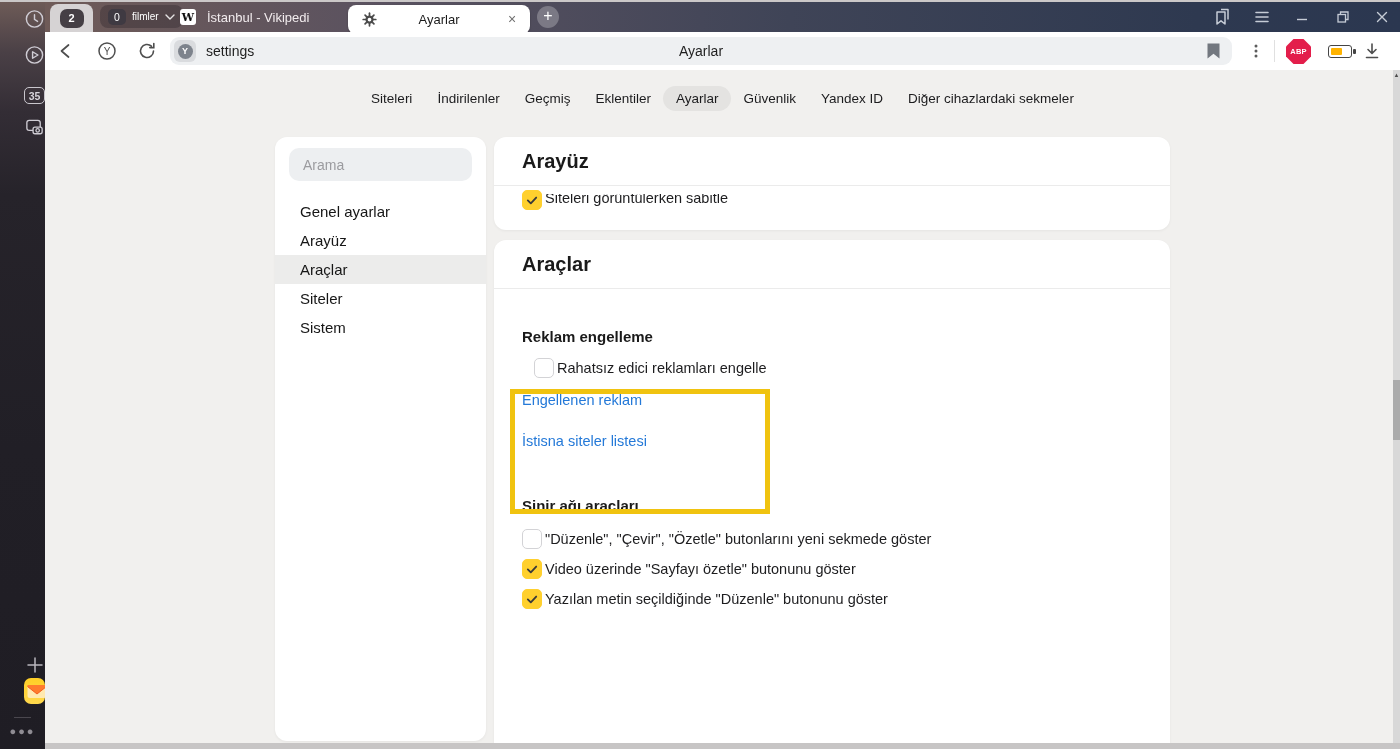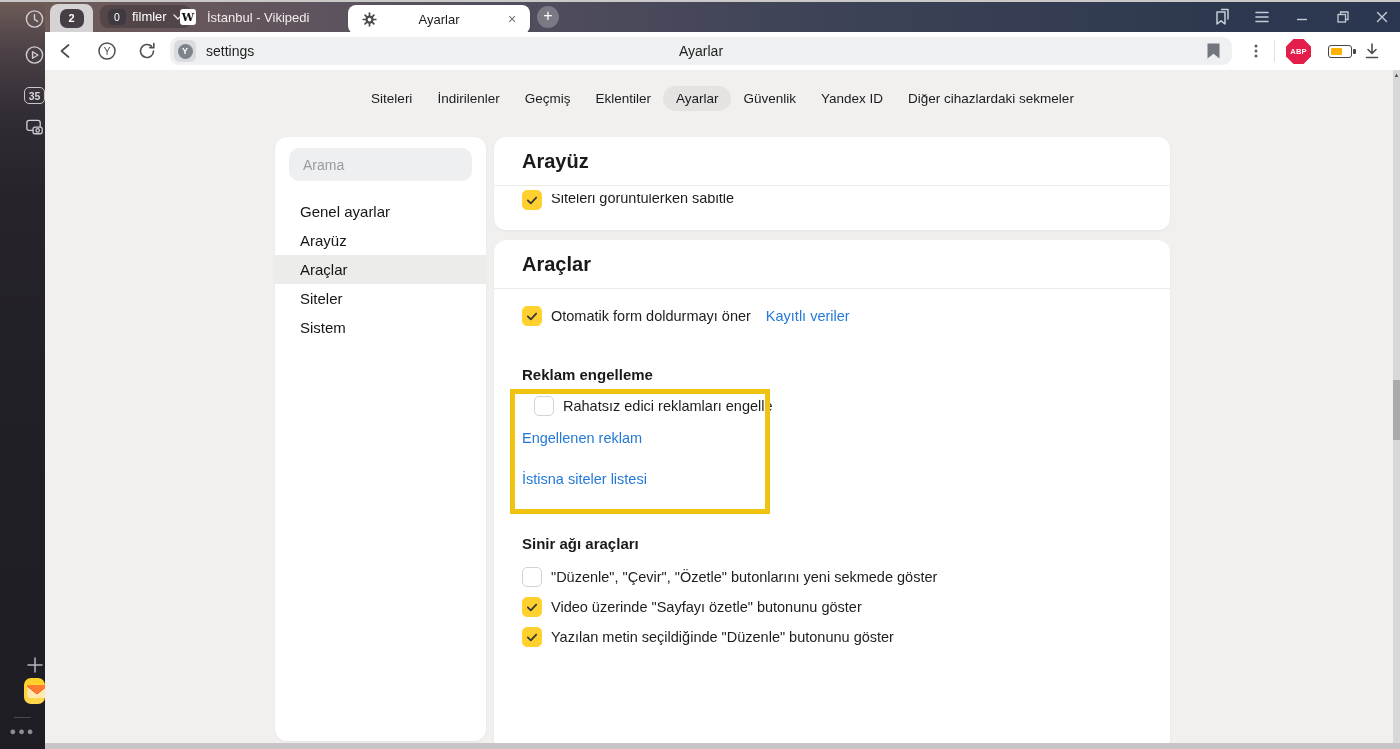--- a/index.html
+++ b/index.html
@@ -30,7 +30,7 @@
                 display:flex; align-items:center; gap:6px; padding:0 8px; }
   .group-count { background:#3f3a42; color:#fff; font-size:10.5px; border-radius:5px; min-width:18px; height:16px;
                  display:flex; align-items:center; justify-content:center; padding:0 4px; }
-  .group-label { color:#fff; font-size:13px; }
+  .group-label { color:#fff; font-size:10px; }
   .tab-wiki { position:absolute; left:125px; top:0; width:212px; height:30px; display:flex; align-items:center; gap:11px; padding-left:10px; }
   .wiki-fav { width:16px; height:16px; background:#fff; border-radius:3px; color:#111; font-family:"DejaVu Serif", serif;
               font-size:11px; font-weight:bold; display:flex; align-items:center; justify-content:center; }

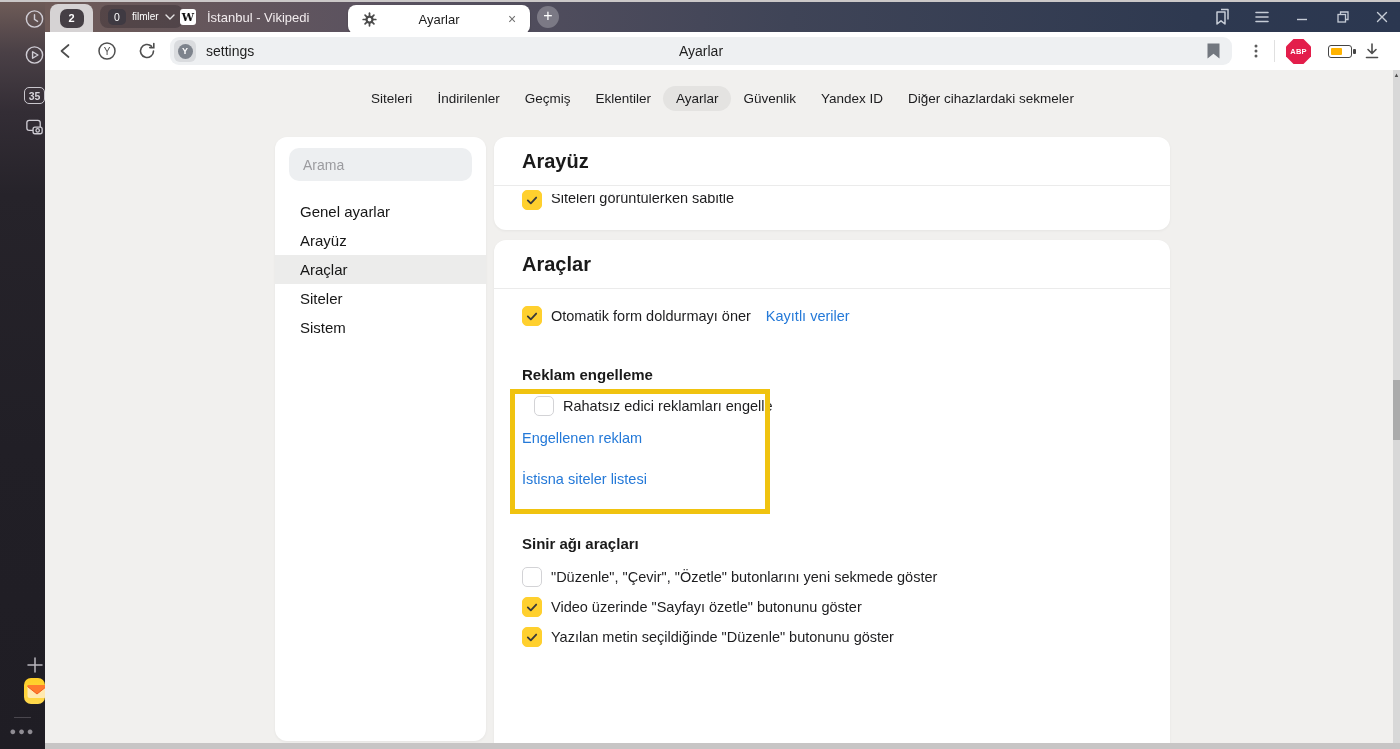--- a/index.html
+++ b/index.html
@@ -86,7 +86,7 @@
   .hdr-divider { height:1px; background:#ebebeb; margin-top:12px; }
   .sub-heading { font-size:15px; font-weight:bold; color:#1a1a1a; margin-left:28px; }
 
-  .check-row { display:flex; align-items:center; gap:9px; margin-left:28px; height:22px; font-size:14.5px; color:#1d1d1f; }
+  .check-row { display:flex; align-items:center; gap:3px; margin-left:28px; height:22px; font-size:14.5px; color:#1d1d1f; }
   .cb { width:20px; height:20px; border-radius:5px; background:#fff; border:1px solid #d3d3d6; flex:none;
         display:flex; align-items:center; justify-content:center; }
   .cb svg { display:none; }

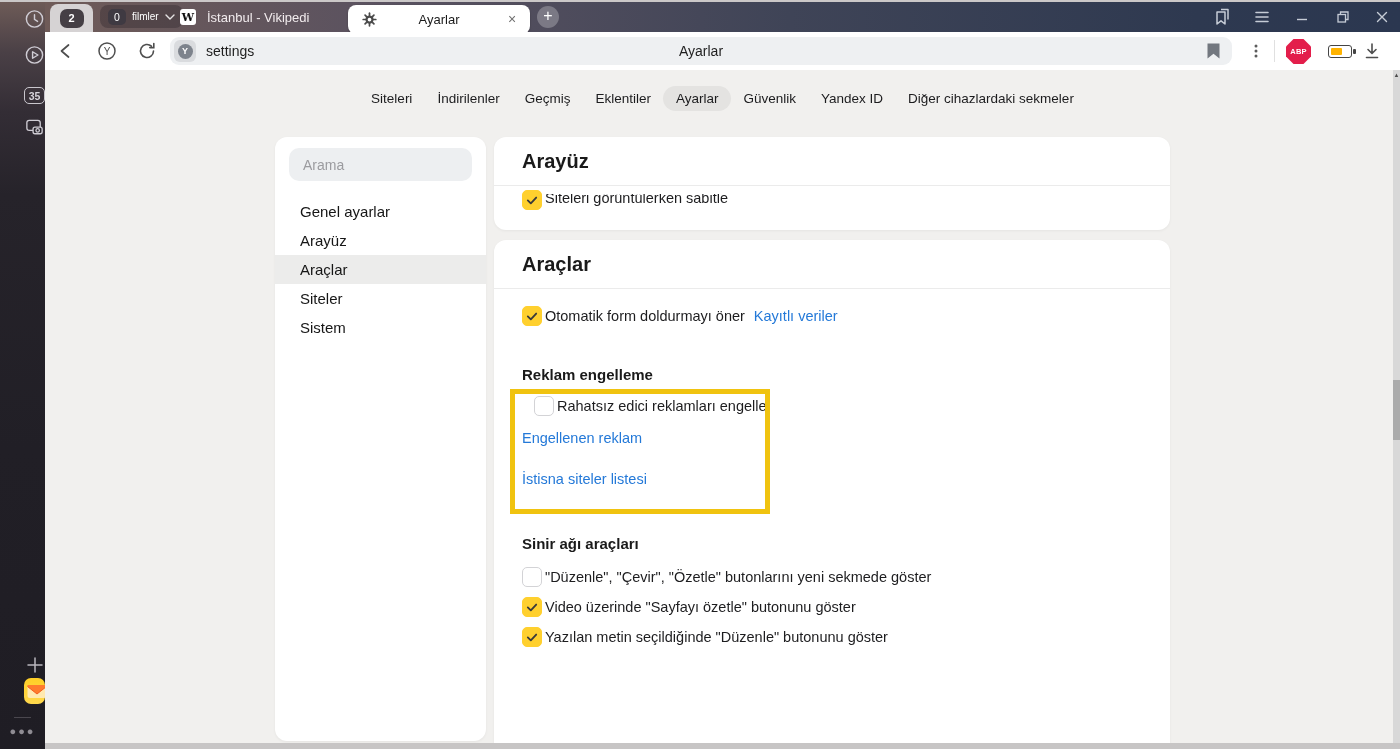--- a/index.html
+++ b/index.html
@@ -308,15 +308,6 @@
     <h2>Araçlar</h2>
     <div class="hdr-divider"></div>
 
-    <div class="check-row" style="margin-top:16px;">
-      <span class="cb checked">
-        <svg width="14" height="14" viewBox="0 0 20 20" fill="none" stroke="#3a3a3a" stroke-width="2.6" stroke-linecap="round" stroke-linejoin="round">
-            <path d="M4 10.5l4.3 4.3L16 6.5"></path>
-          </svg>
-      </span>
-      <span>Otomatik form doldurmayı öner</span>
-      <a class="link" style="margin-left:6px;" href="#">Kayıtlı veriler</a>
-    </div>
 
     <div class="sub-heading" style="margin-top:39px;">Reklam engelleme</div>
     <div class="check-row" style="margin-top:12px;padding-left:12px;">

